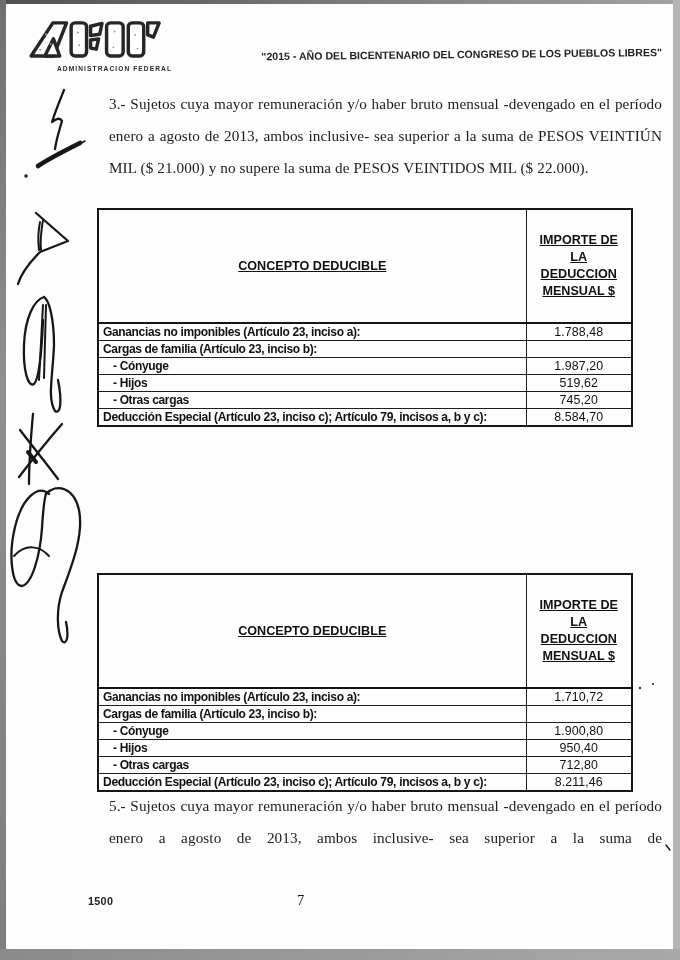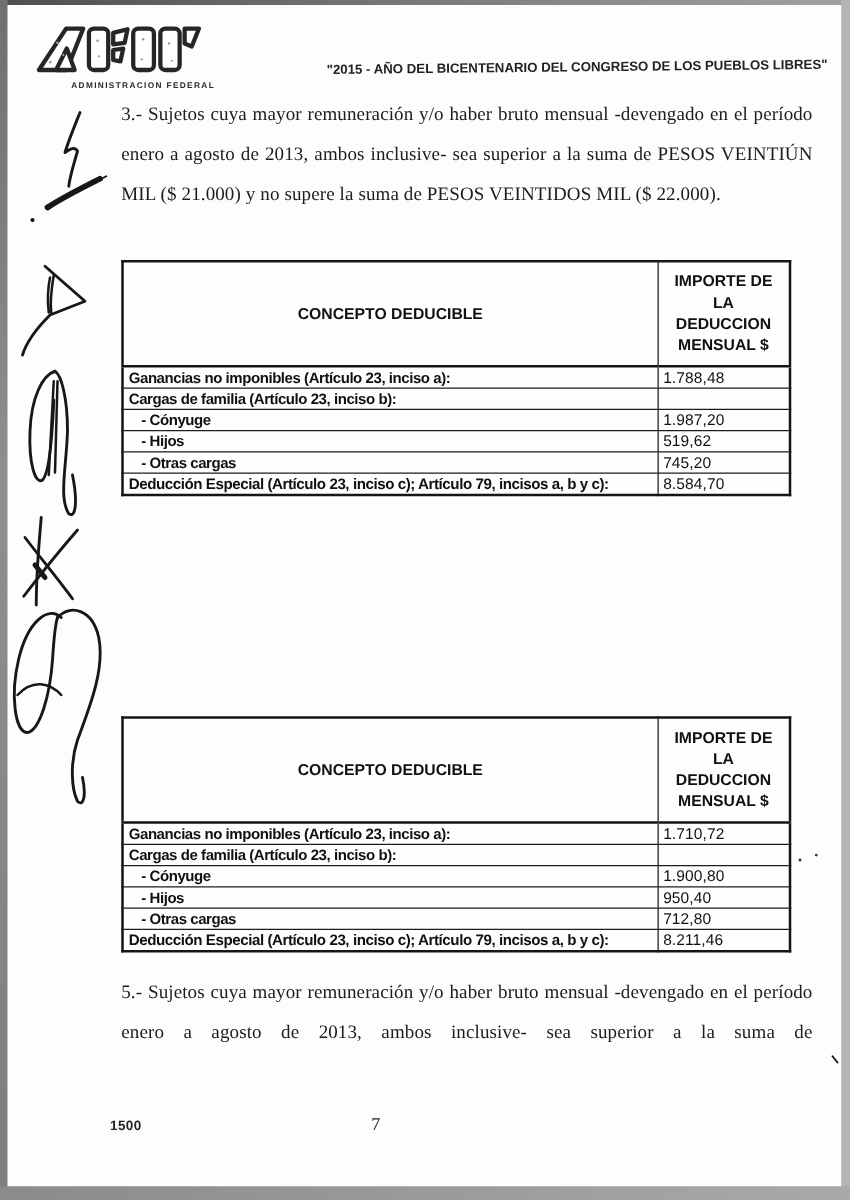--- a/index.html
+++ b/index.html
@@ -28,7 +28,7 @@
 
   
   .para{
-    position:absolute;left:97px;width:553px;margin:0;
+    position:absolute;left:97px;width:553px;margin:12px;
     font-size:15.2px;line-height:32px;text-align:justify;letter-spacing:0.1px;color:#1c1c1c;
   }
   .para.p3{top:76px;}

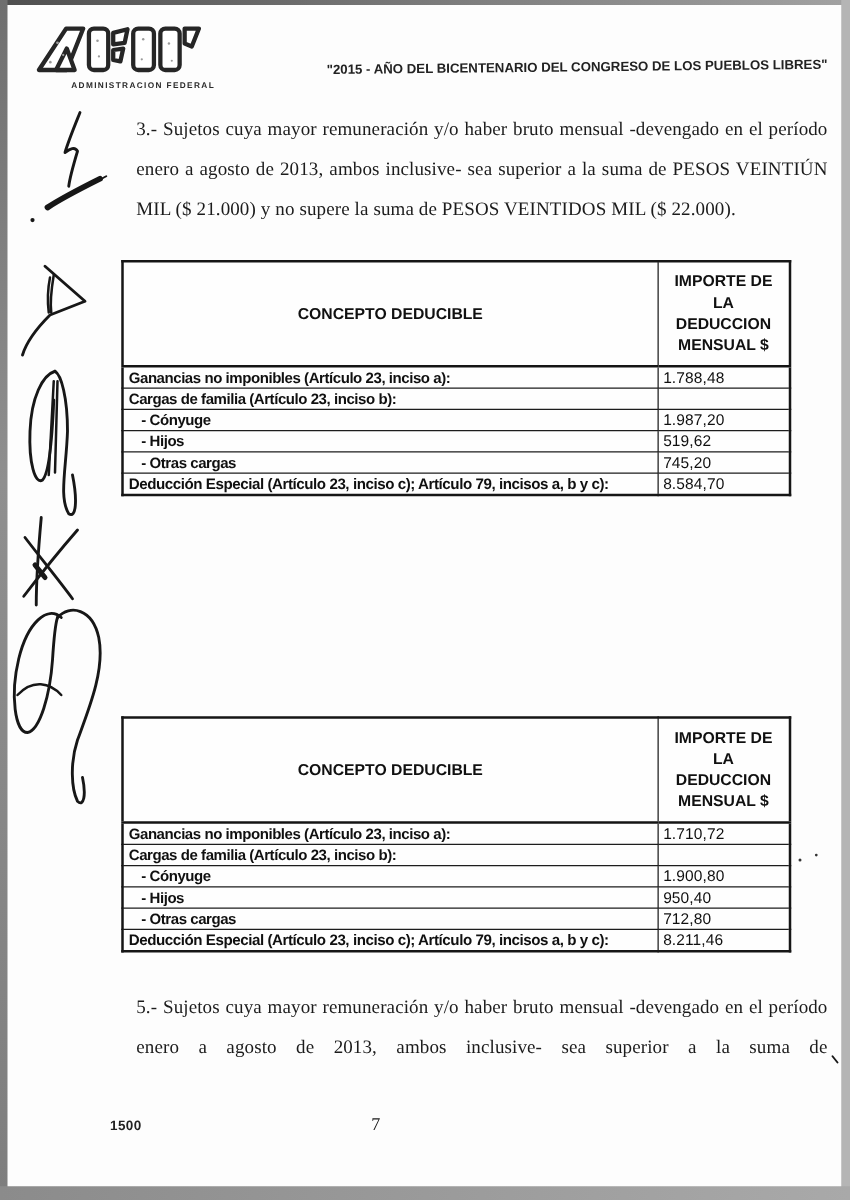--- a/index.html
+++ b/index.html
@@ -46,7 +46,7 @@
   table.deduction th{
     border:1.5px solid #1d1d1d;border-bottom:2.2px solid #141414;
     height:78px;font-size:12.6px;font-weight:bold;text-align:center;vertical-align:middle;
-    line-height:17px;padding:2px 6px;
+    line-height:17px;padding:17px 6px;text-decoration:underline;
   }
   table.deduction td{
     border:1.5px solid #1d1d1d;height:16px;padding:0 4px;vertical-align:middle;

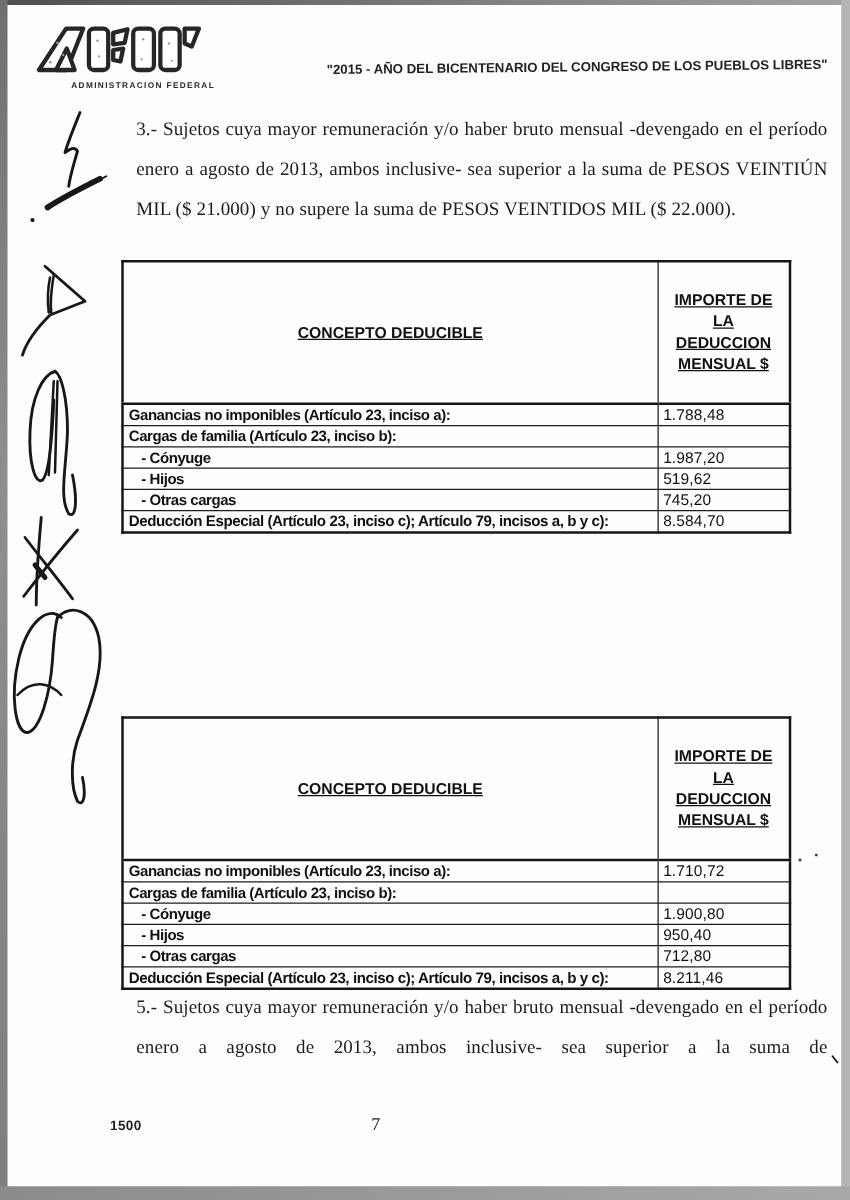--- a/index.html
+++ b/index.html
@@ -54,7 +54,7 @@
   }
   td.lbl{font-size:12px;font-weight:bold;letter-spacing:-0.35px;text-align:left;}
   td.lbl.indent{padding-left:14px;}
-  td.val{font-size:12.4px;text-align:left;letter-spacing:0.1px;padding-right:3px;}
+  td.val{font-size:12.4px;text-align:center;letter-spacing:0.1px;padding-right:3px;}
   tbody tr:last-child td{border-top:1.9px solid #101010;}
   tbody tr:last-child td.lbl{font-size:12.1px;}
 

